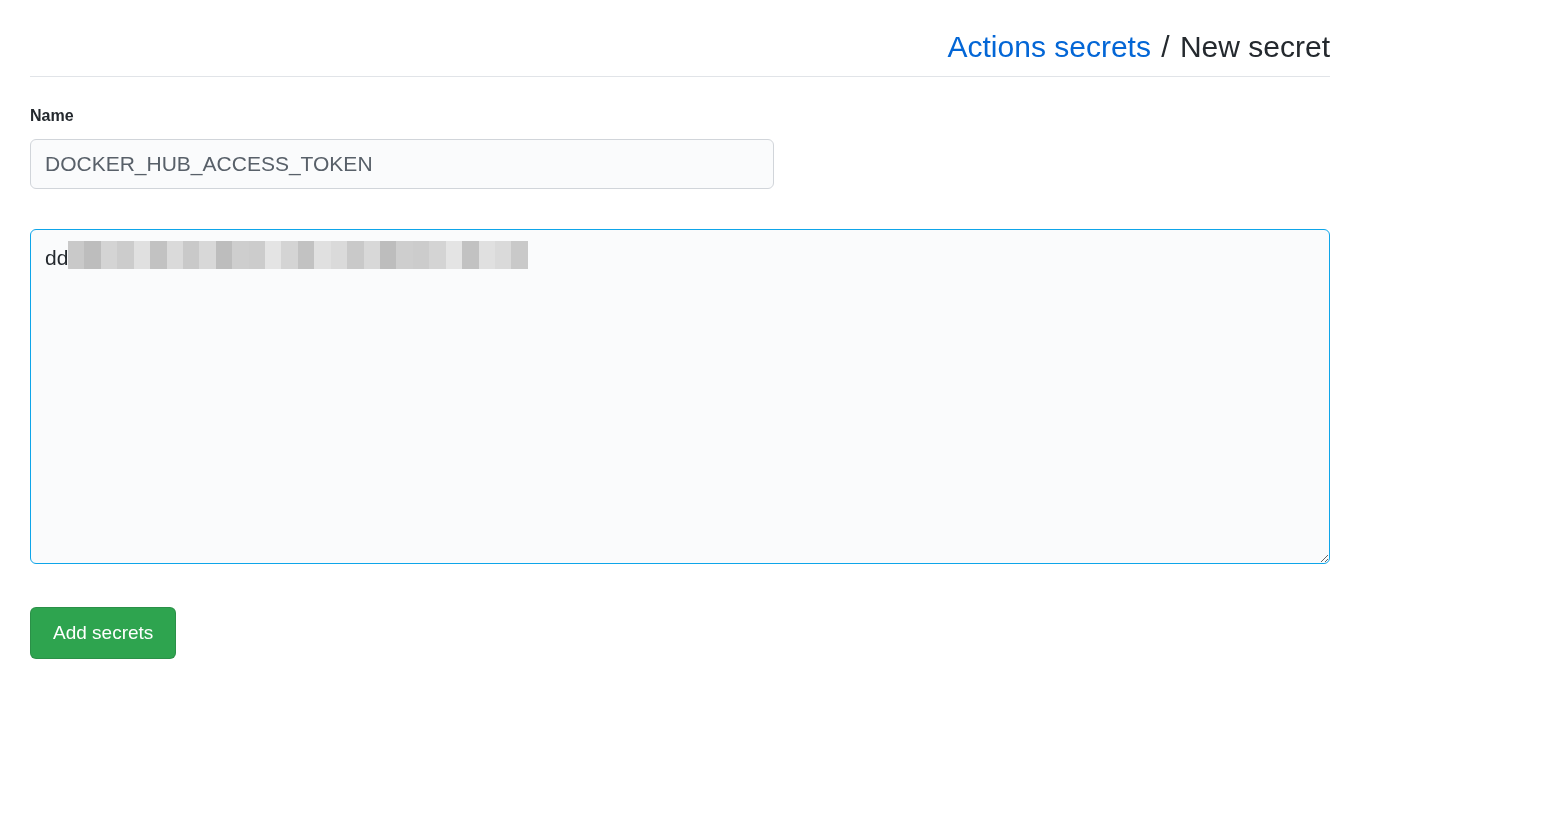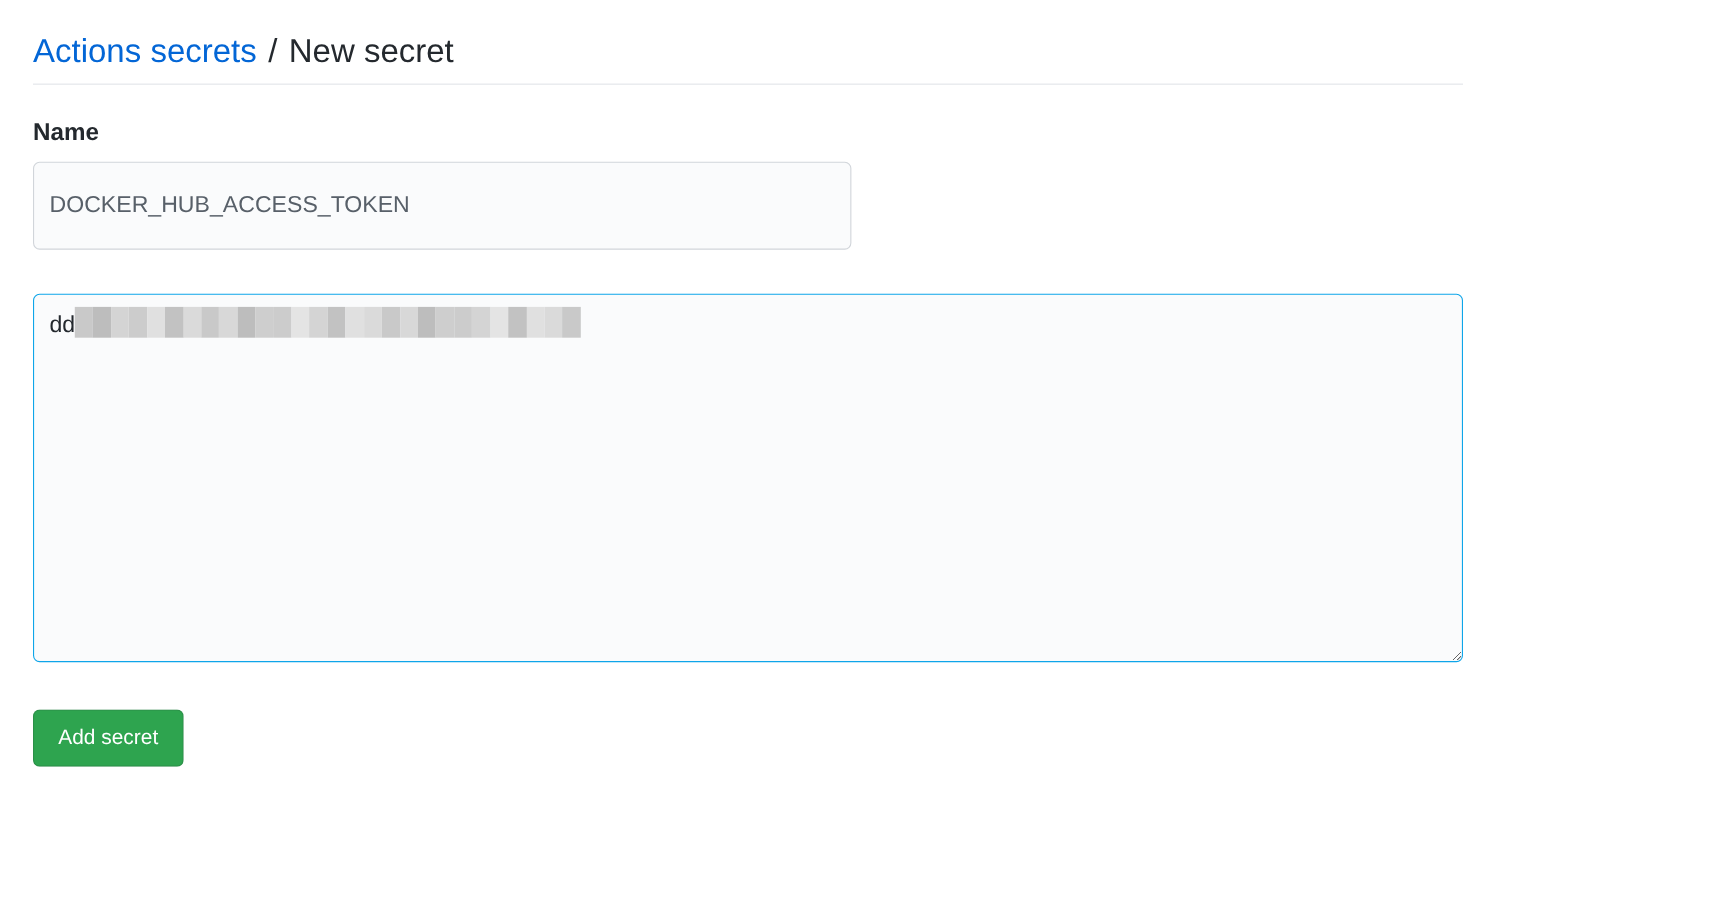--- a/index.html
+++ b/index.html
@@ -23,6 +23,7 @@
       padding-bottom: 12px;
       border-bottom: 1px solid #e1e4e8;
       margin-bottom: 30px;
+      text-align: right;
     }
     .breadcrumb-link {
       color: #0366d6;

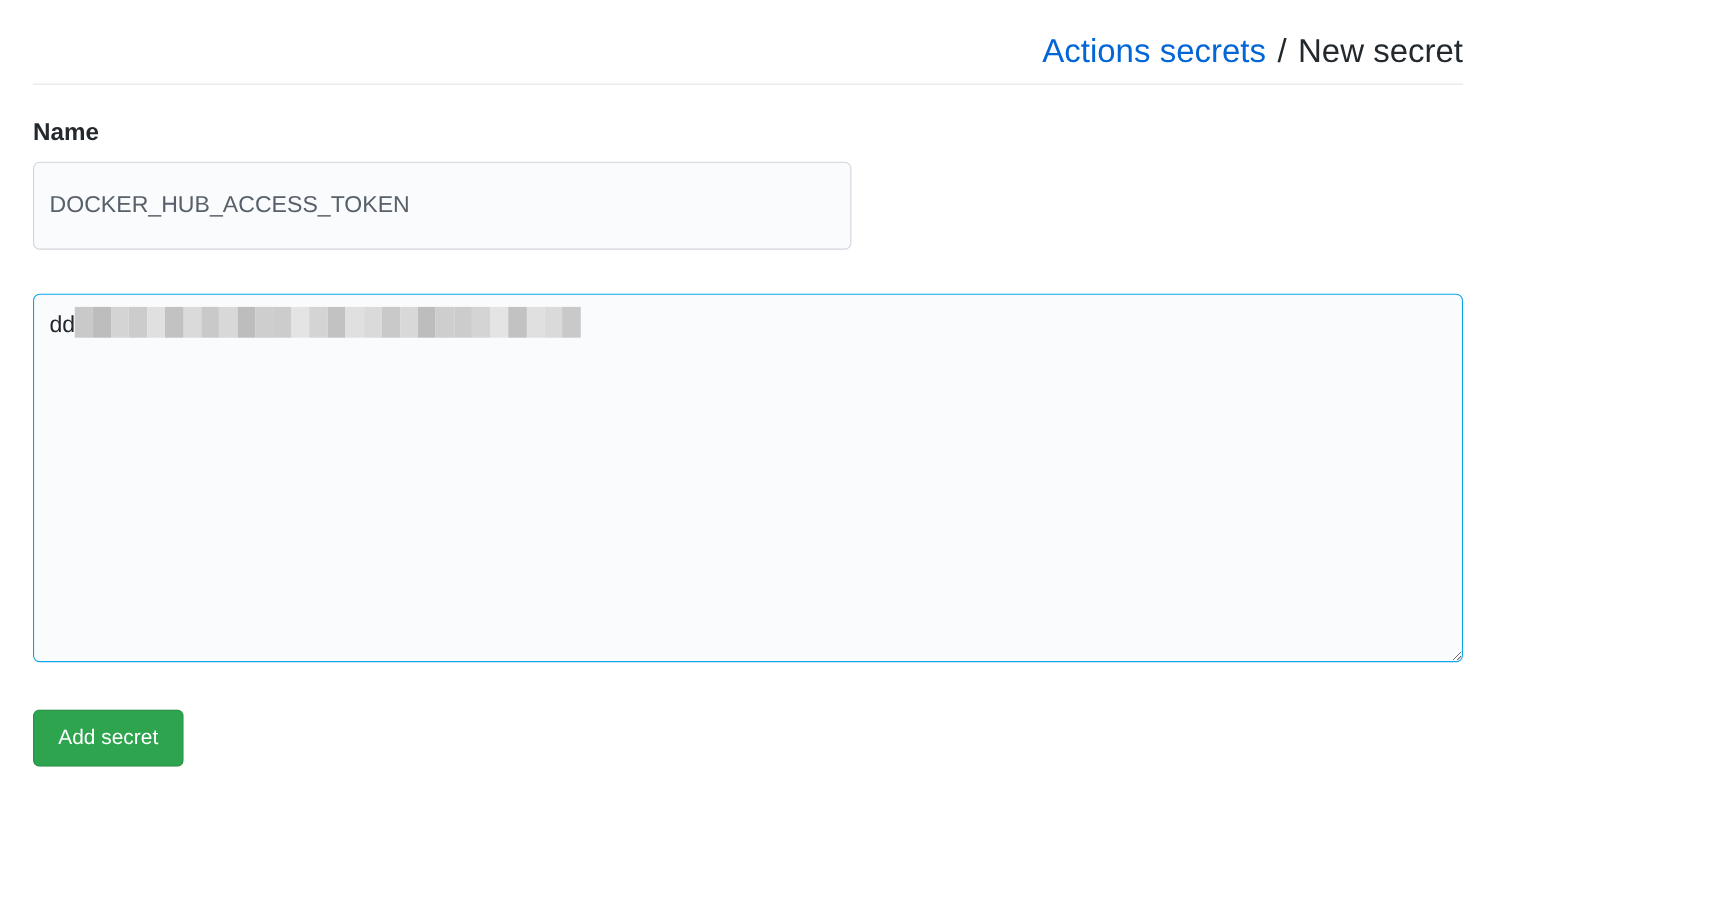--- a/index.html
+++ b/index.html
@@ -43,7 +43,7 @@
     .label {
       display: block;
       font-weight: 600;
-      font-size: 22px;
+      font-size: 16px;
       color: #24292e;
       margin-bottom: 14px;
     }

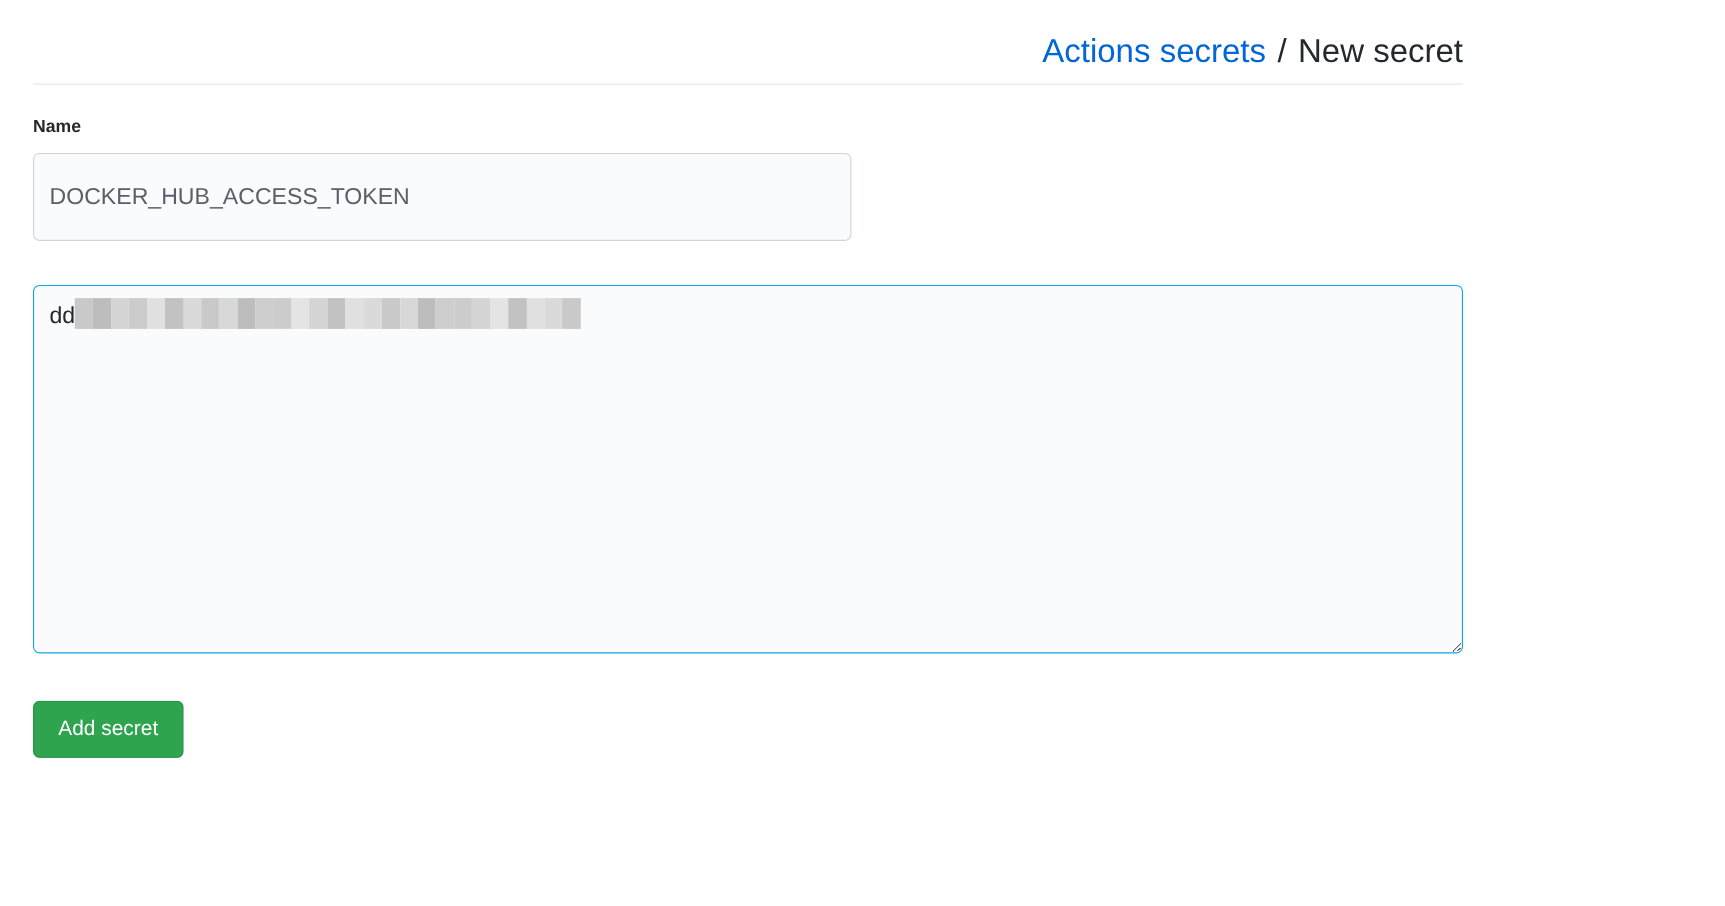--- a/index.html
+++ b/index.html
@@ -50,7 +50,7 @@
     .name-input {
       width: 744px;
       max-width: 100%;
-      padding: 27px 14px;
+      padding: 12px 14px;
       font-size: 21px;
       color: #586069;
       background-color: #fafbfc;

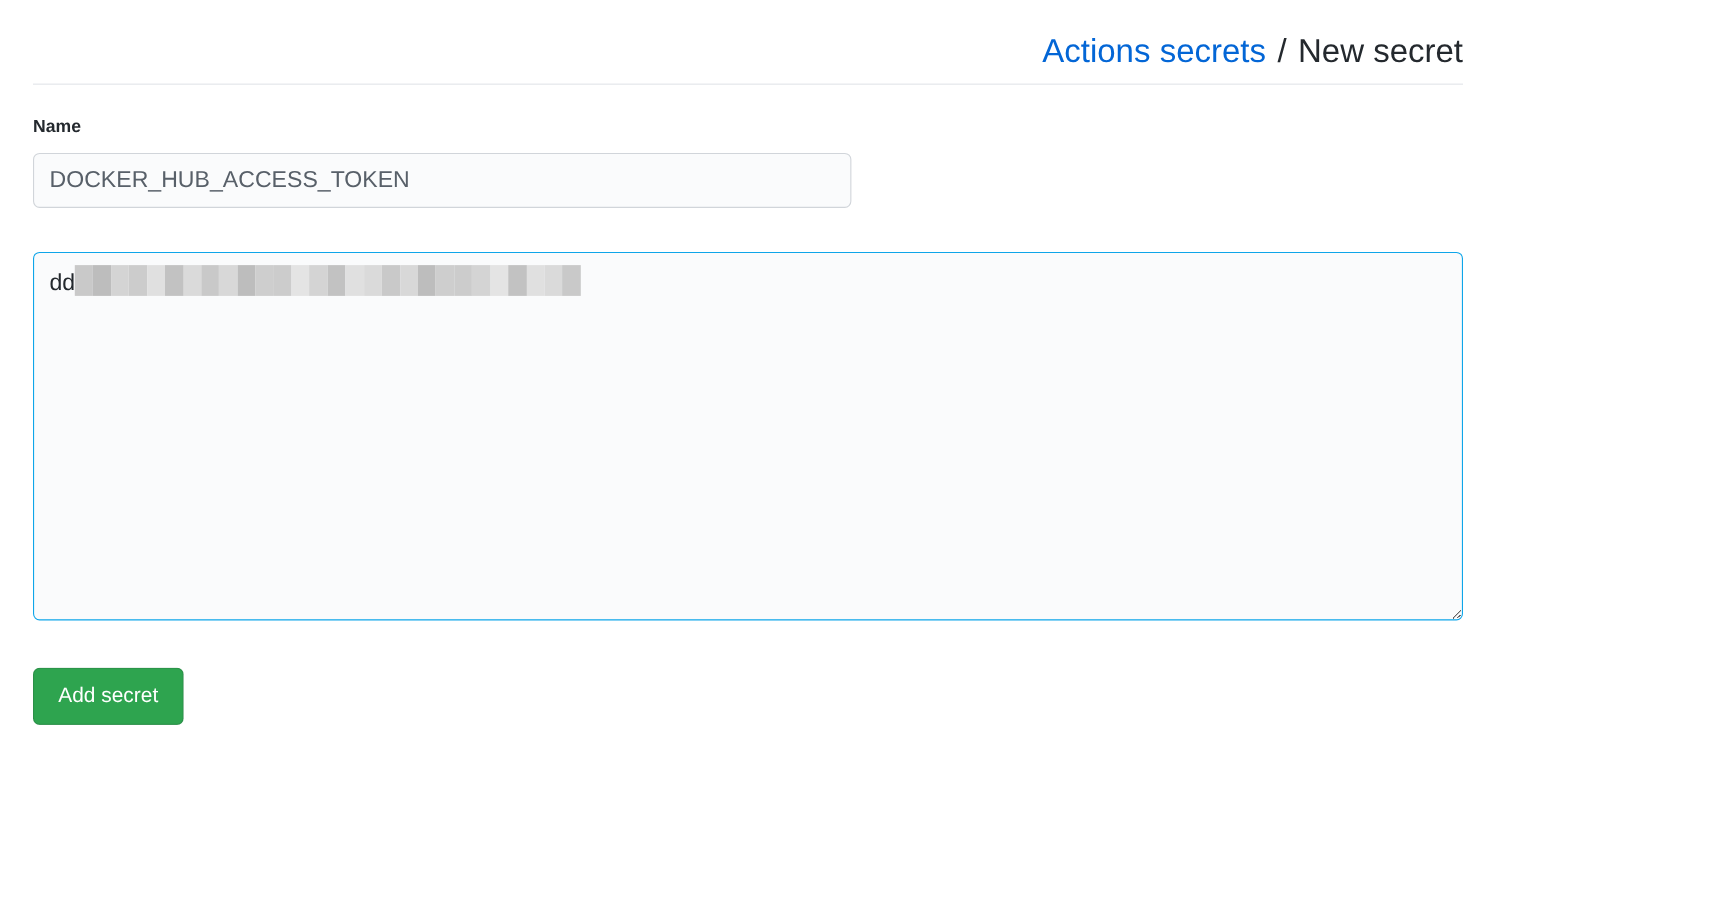--- a/index.html
+++ b/index.html
@@ -162,7 +162,7 @@
     </div>
   </div>
 
-  <button class="submit-btn">Add secret</button>
+  <button class="submit-btn">Add secrets</button>
 </div>
 
 </body></html>

